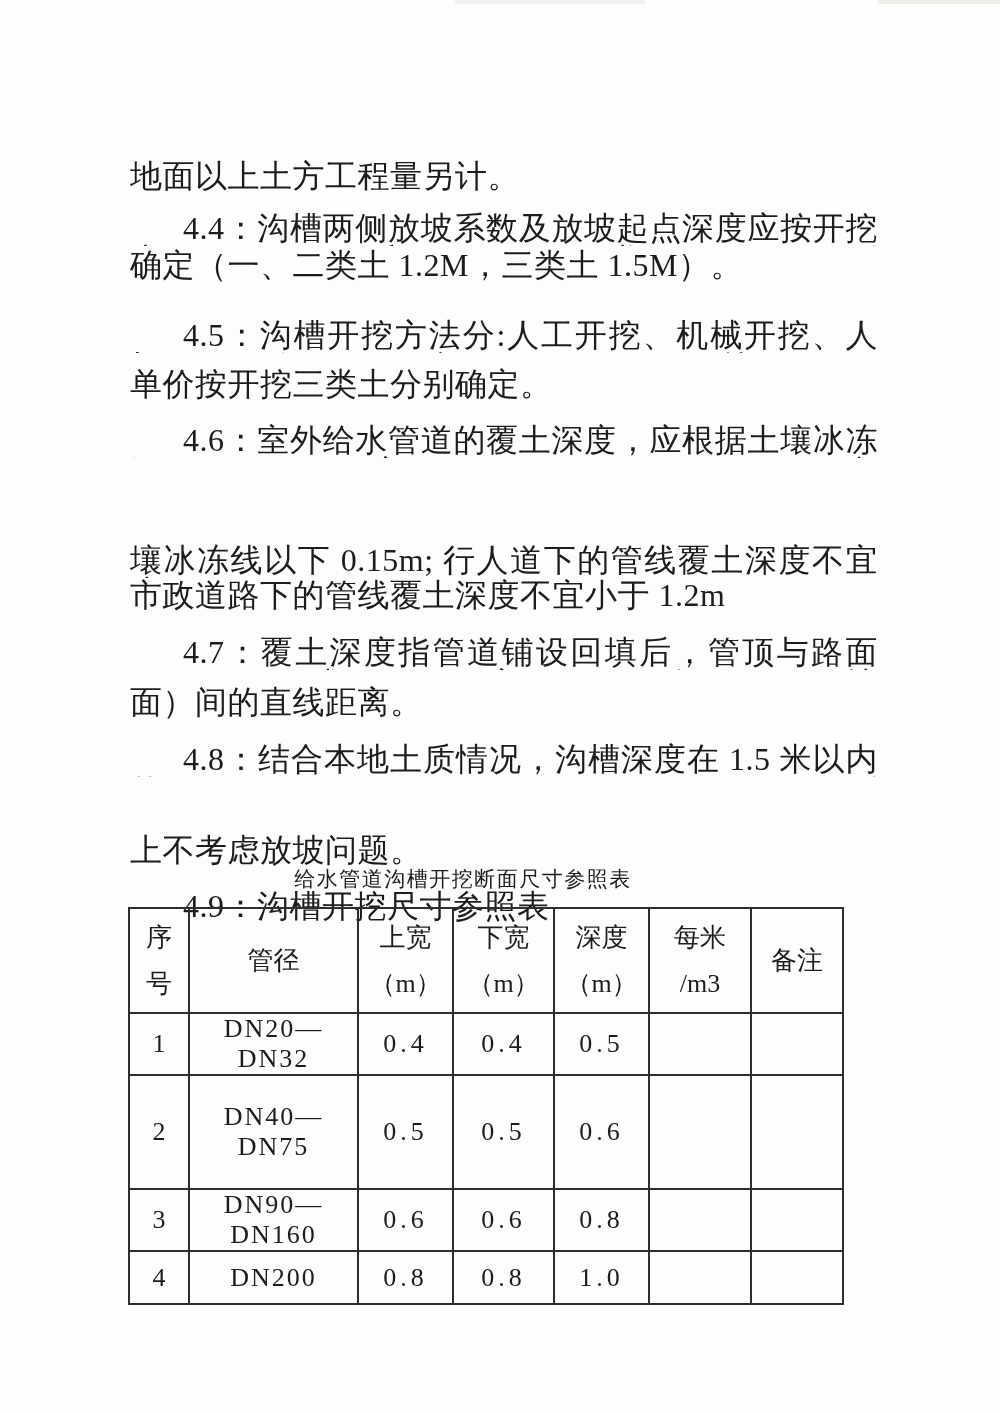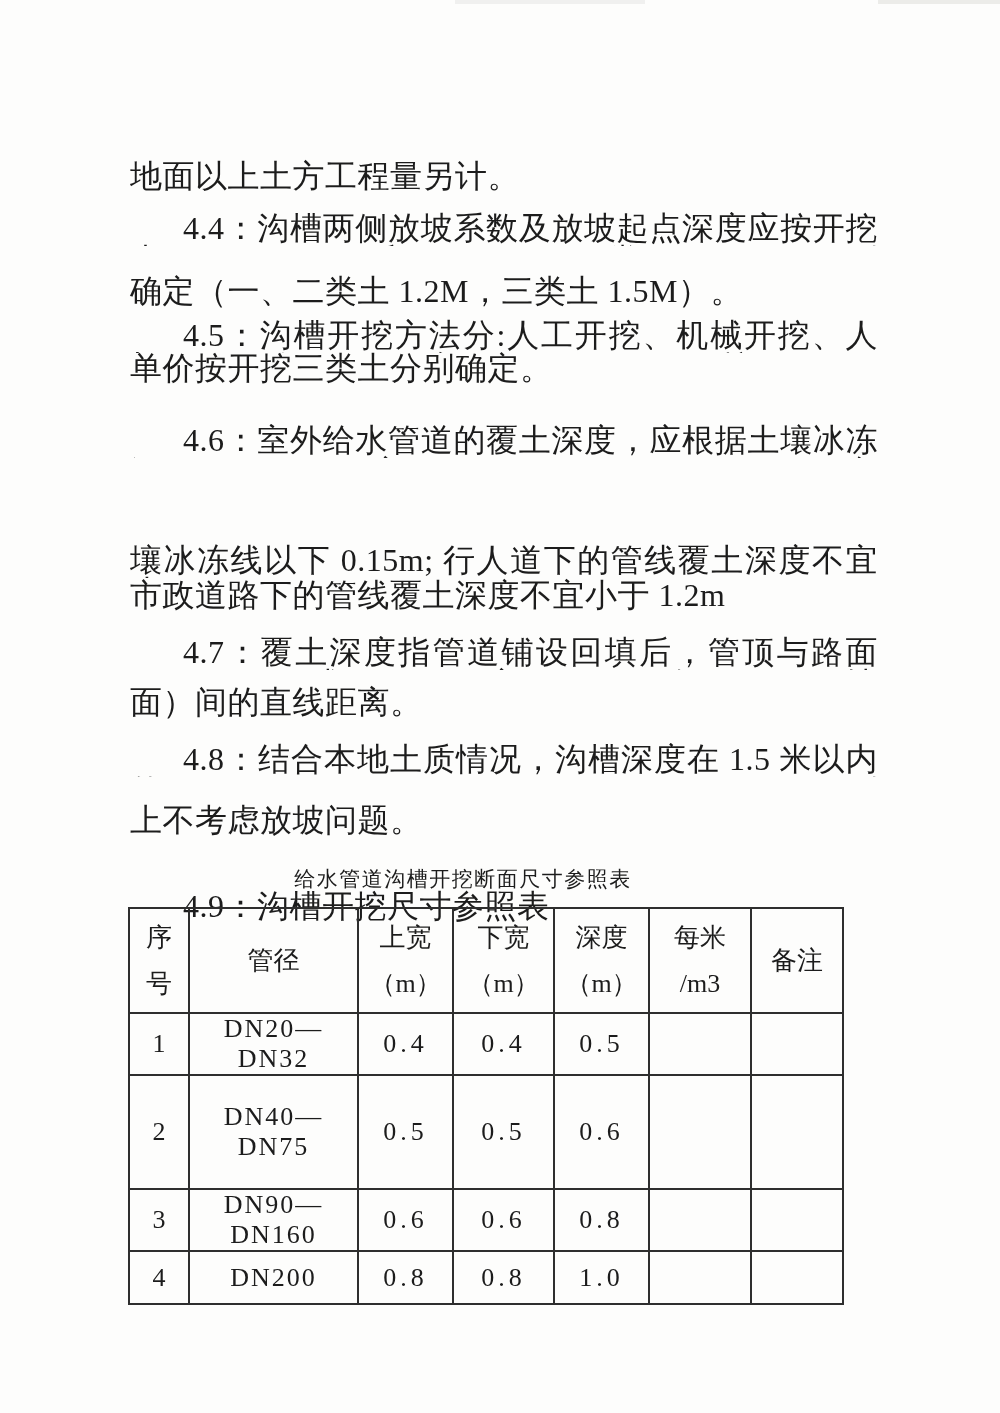--- a/index.html
+++ b/index.html
@@ -106,7 +106,7 @@
 
   <p class="ln" style="top:128px">地面以上土方工程量另计。</p>
   <p class="ln indent full" style="top:180px">4.4：沟槽两侧放坡系数及放坡起点深度应按开挖土质类别</p>
-  <p class="ln" style="top:243px">确定（一、二类土 1.2M，三类土 1.5M）。</p>
+  <p class="ln" style="top:217px">确定（一、二类土 1.2M，三类土 1.5M）。</p>
   <p class="ln indent full" style="top:287px">4.5：沟槽开挖方法分:人工开挖、机械开挖、人机混合开挖,</p>
   <p class="ln" style="top:320px">单价按开挖三类土分别确定。</p>
   <p class="ln indent full" style="top:392px">4.6：室外给水管道的覆土深度，应根据土壤冰冻深度、车</p>

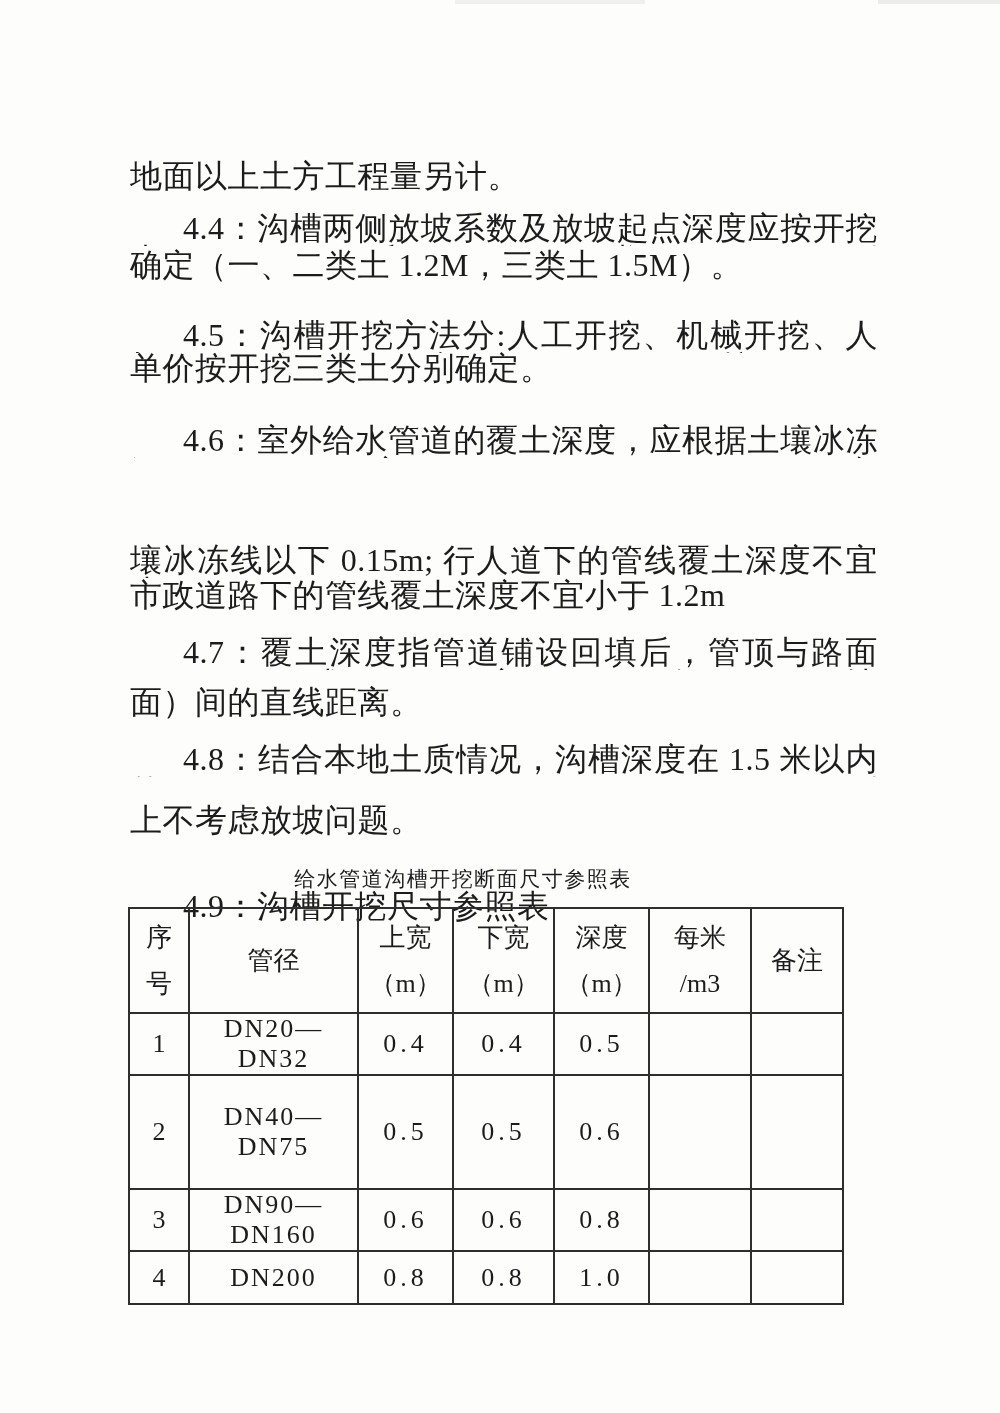--- a/index.html
+++ b/index.html
@@ -108,7 +108,7 @@
   <p class="ln indent full" style="top:180px">4.4：沟槽两侧放坡系数及放坡起点深度应按开挖土质类别</p>
   <p class="ln" style="top:217px">确定（一、二类土 1.2M，三类土 1.5M）。</p>
   <p class="ln indent full" style="top:287px">4.5：沟槽开挖方法分:人工开挖、机械开挖、人机混合开挖,</p>
-  <p class="ln" style="top:320px">单价按开挖三类土分别确定。</p>
+  <p class="ln" style="top:336px">单价按开挖三类土分别确定。</p>
   <p class="ln indent full" style="top:392px">4.6：室外给水管道的覆土深度，应根据土壤冰冻深度、车</p>
   <p class="ln full" style="top:512px">壤冰冻线以下 0.15m; 行人道下的管线覆土深度不宜小于 0.7m,</p>
   <p class="ln" style="top:547px">市政道路下的管线覆土深度不宜小于 1.2m</p>

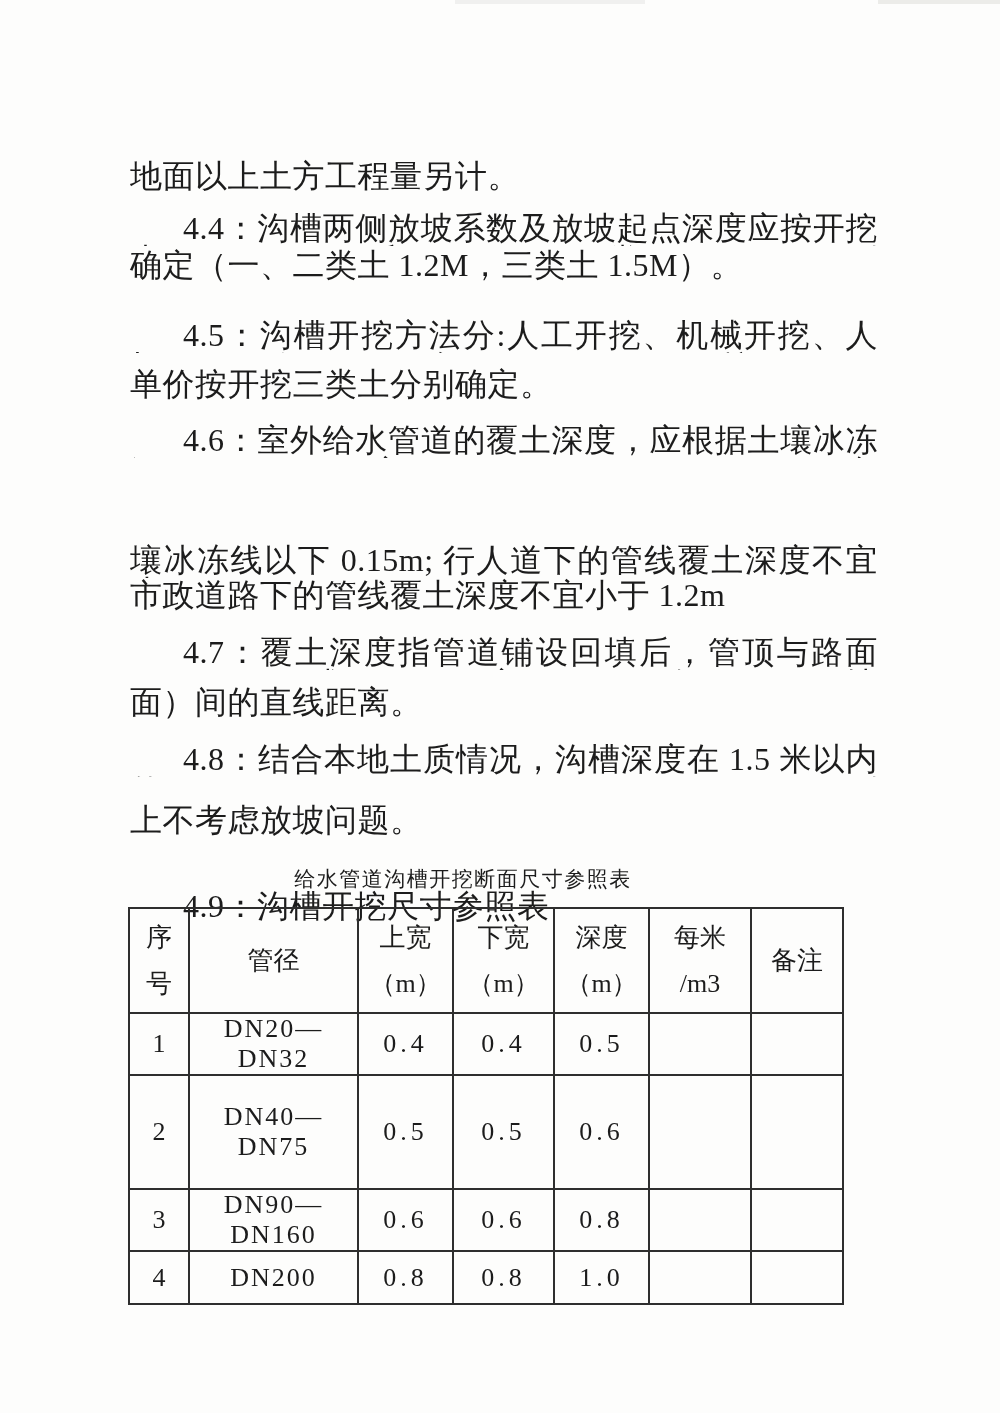--- a/index.html
+++ b/index.html
@@ -115,7 +115,7 @@
   <p class="ln indent full" style="top:604px">4.7：覆土深度指管道铺设回填后，管顶与路面（或永久地</p>
   <p class="ln" style="top:654px">面）间的直线距离。</p>
   <p class="ln indent full" style="top:711px">4.8：结合本地土质情况，沟槽深度在 1.5 米以内的，原则</p>
-  <p class="ln" style="top:772px">上不考虑放坡问题。</p>
+  <p class="ln" style="top:802px">上不考虑放坡问题。</p>
   <p class="ln indent" style="top:858px">4.9：沟槽开挖尺寸参照表</p>
 
   <h3 class="table-title">给水管道沟槽开挖断面尺寸参照表</h3>

